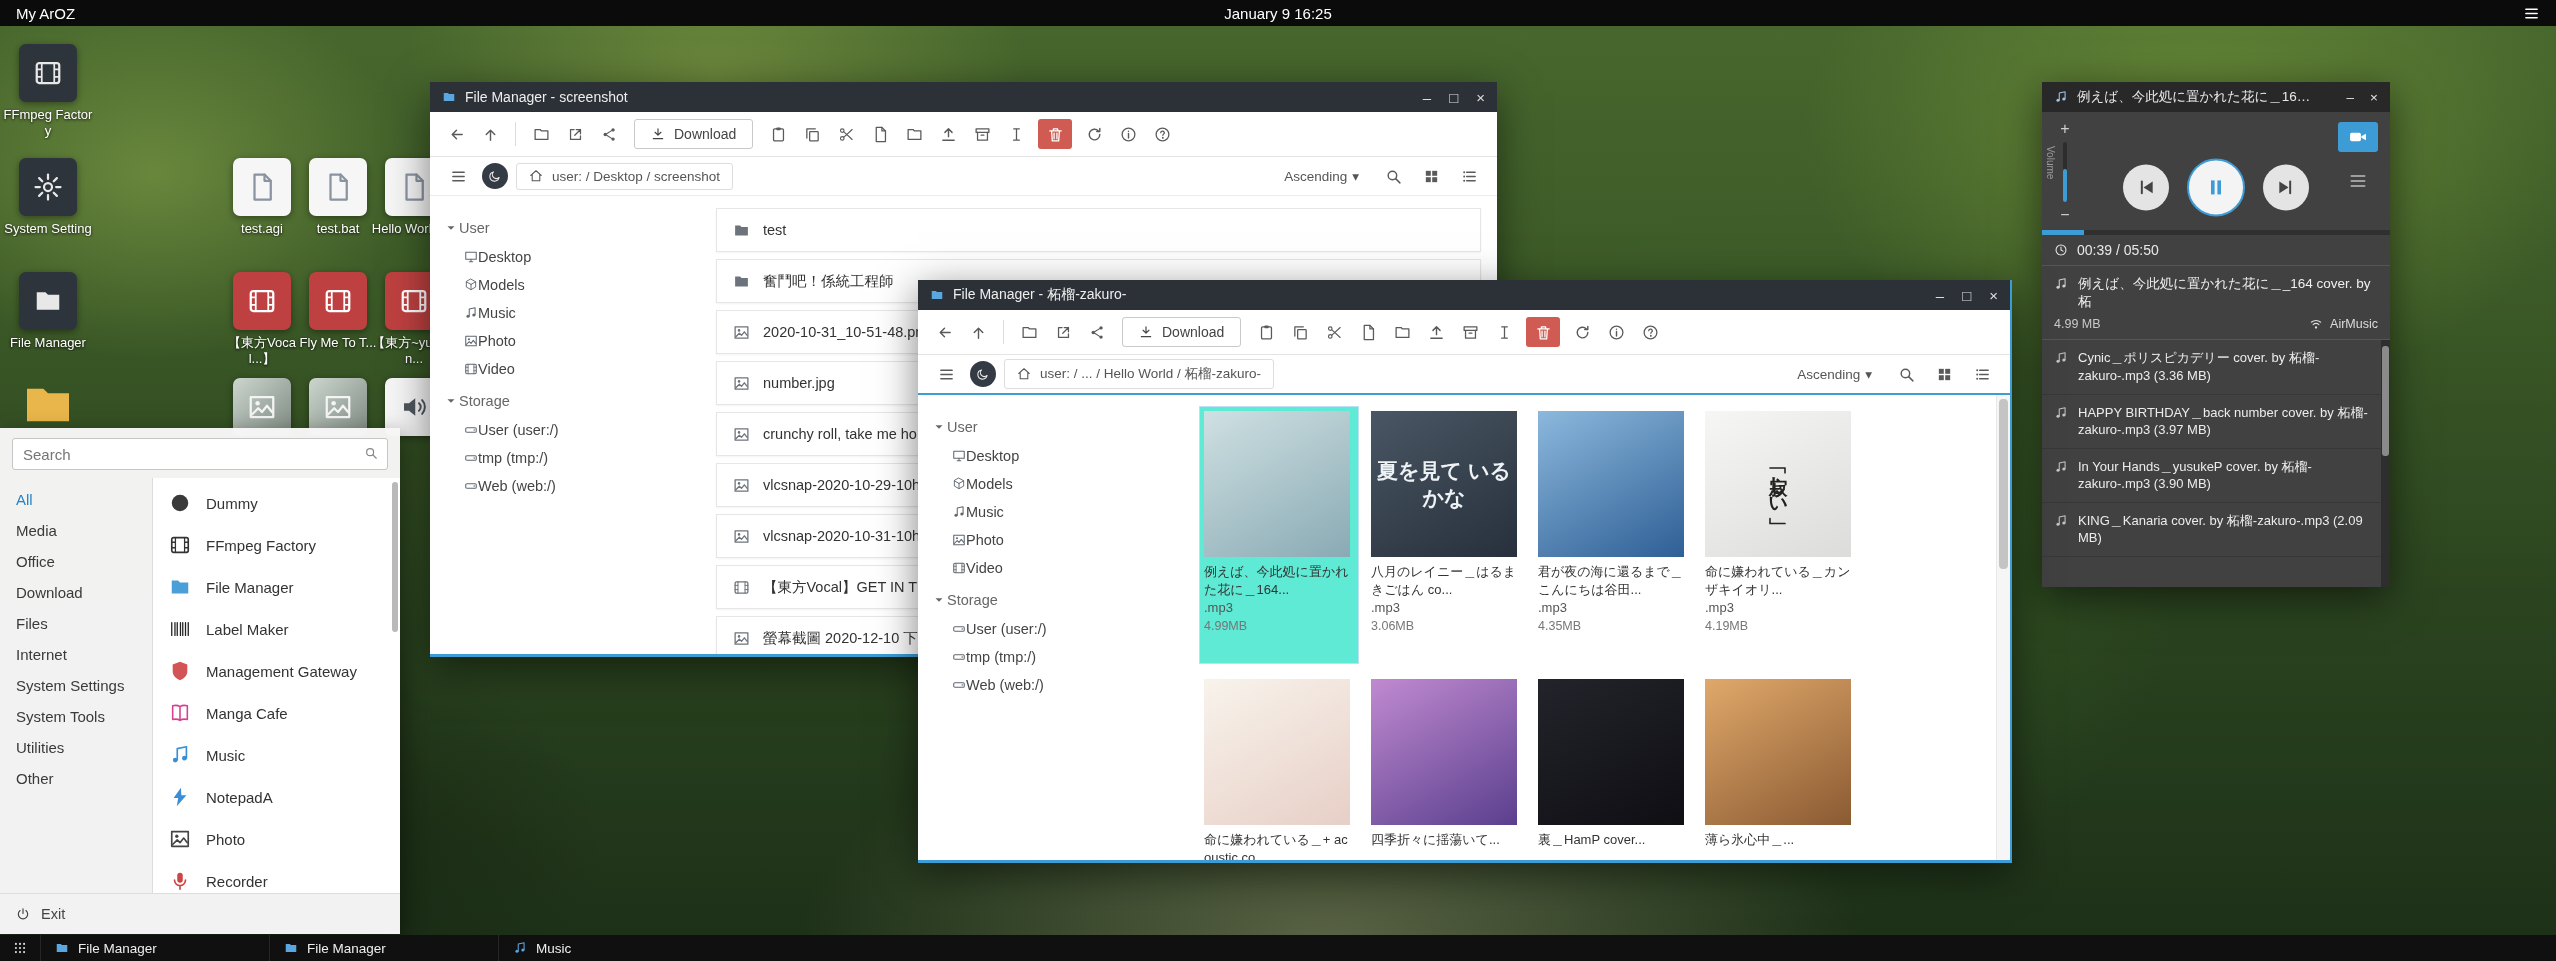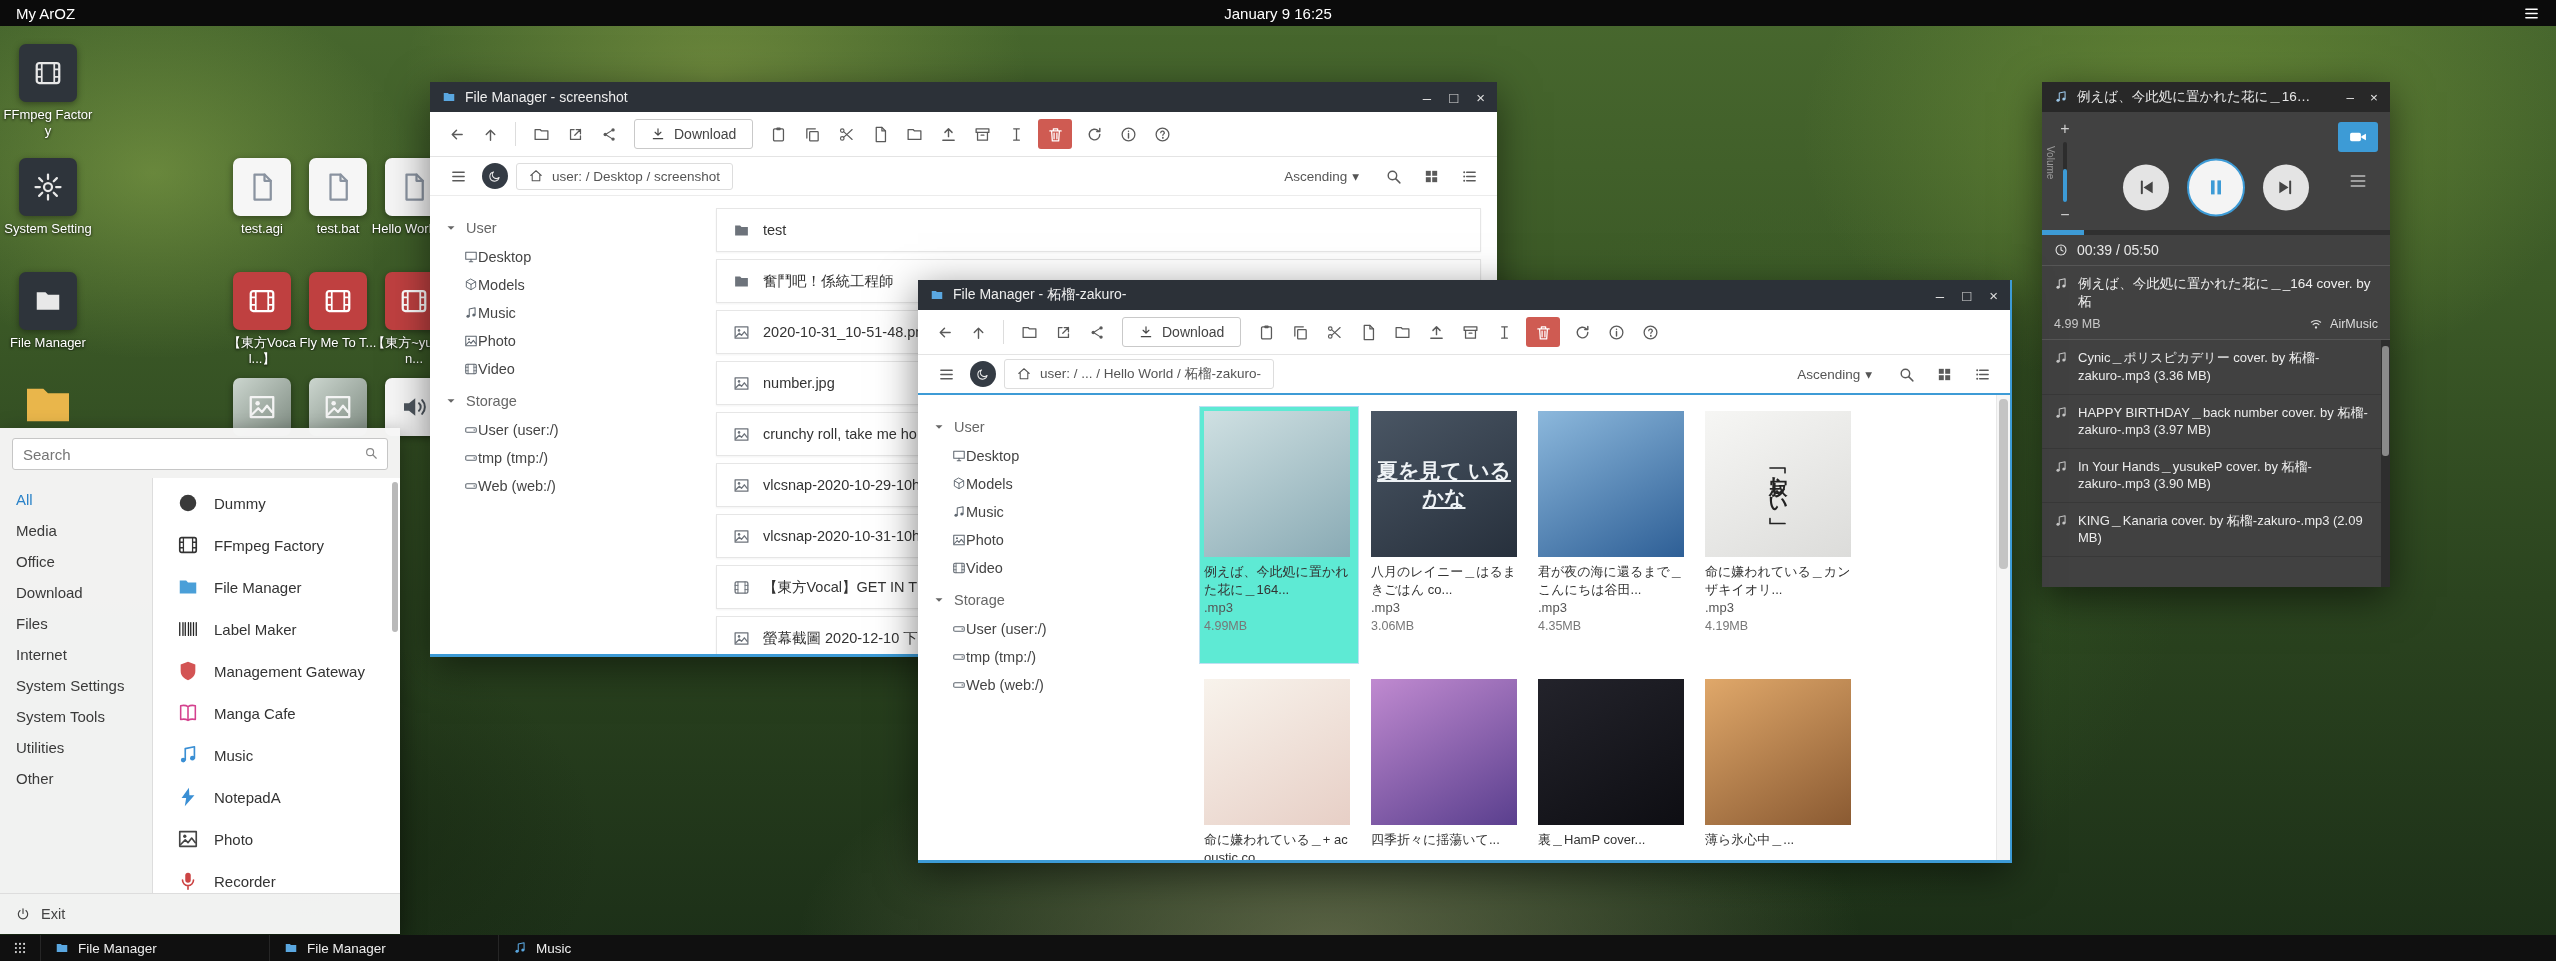--- a/index.html
+++ b/index.html
@@ -55,7 +55,7 @@
   .viewbtns{display:flex;align-items:center;gap:6px;margin-left:10px;color:#555}
   .wbody{flex:1;display:flex;overflow:hidden;background:#fff}
   .side{width:250px;flex:0 0 auto;padding:14px 10px;font-size:14.5px;color:#444;overflow:hidden}
-  .shead{display:flex;align-items:center;gap:8px;color:#666;margin:10px 4px 7px}
+  .shead{display:flex;align-items:center;gap:1px;color:#666;margin:10px 4px 7px}
   .sitem{display:flex;align-items:center;gap:0;padding:6px 6px 6px 24px;border-radius:3px}
   .sitem svg{color:#5f6770}
   

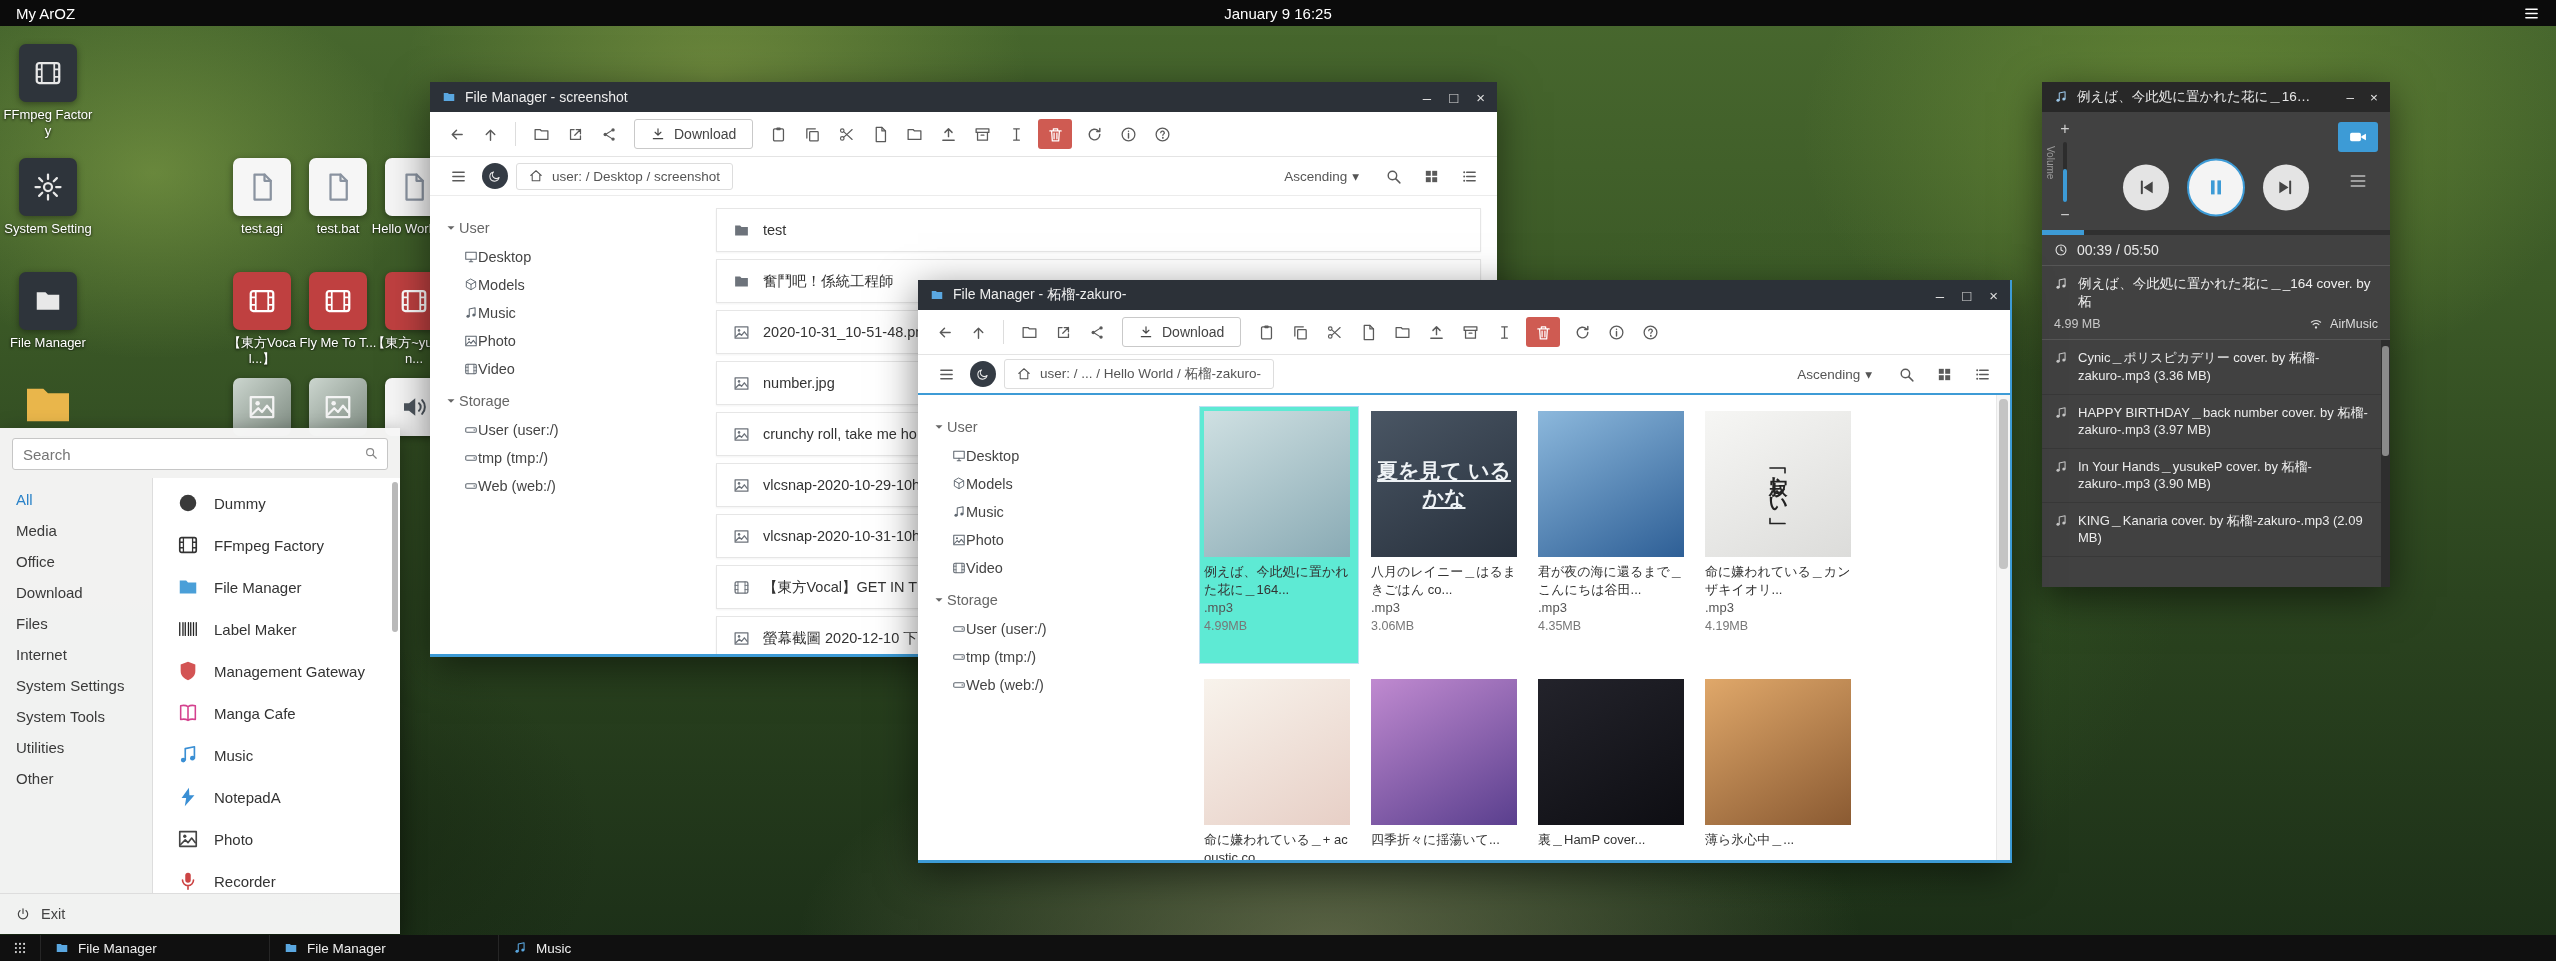--- a/index.html
+++ b/index.html
@@ -1052,7 +1052,7 @@
         </div>
         <div class="card">
           <div class="thumb" style="background: linear-gradient(150deg, rgb(74, 86, 100), rgb(39, 48, 60));">
-              <span class="art-text" style="color: rgb(238, 242, 245); text-decoration: underline;">夏を見て いるかな</span>
+              <span class="art-text" style="color: rgb(238, 242, 245);">夏を見て いるかな</span>
             </div>
           <div class="nm">八月のレイニー＿はるまきごはん co...</div>
           <div class="ext">.mp3</div>

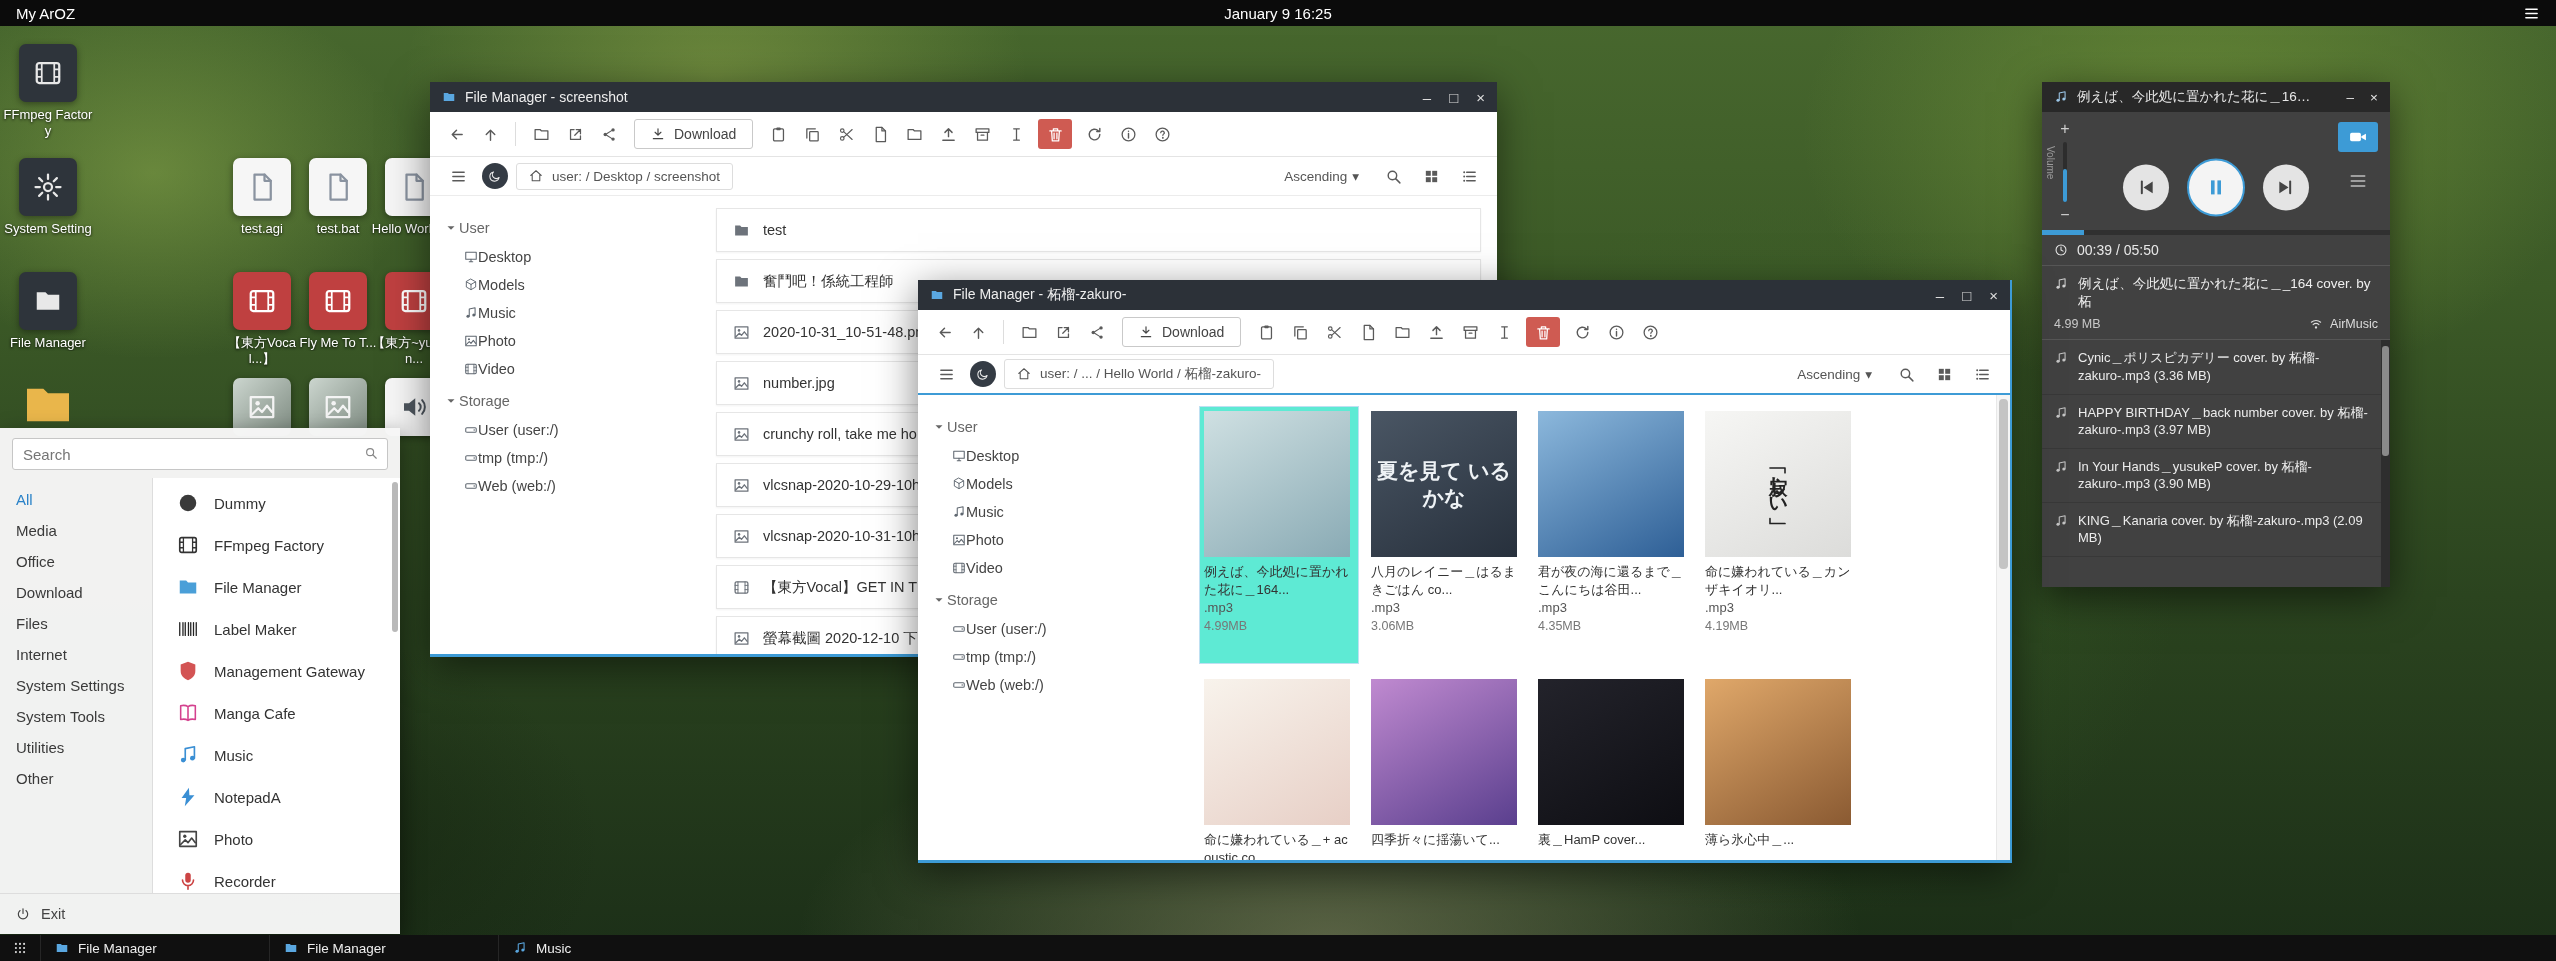--- a/index.html
+++ b/index.html
@@ -88,7 +88,7 @@
   .cat{padding:7px 16px;font-size:15px;color:#3a3a3a}
   .cat.active{color:#2a82c8}
   .sm-apps{flex:1;background:#fff;border-left:1px solid #ddd;position:relative;overflow:hidden;padding-top:4px}
-  .app{display:flex;align-items:center;gap:13px;height:42px;padding:0 22px;font-size:15px;color:#333}
+  .app{display:flex;align-items:center;gap:13px;height:42px;padding:0 14px;font-size:15px;color:#333}
   .aicon{width:26px;height:26px;display:flex;align-items:center;justify-content:center;flex:0 0 auto}
   .aicon svg{width:22px;height:22px}
   .ascroll{position:absolute;right:2px;top:4px;width:6px;height:150px;background:#b9b9b9;border-radius:3px}

